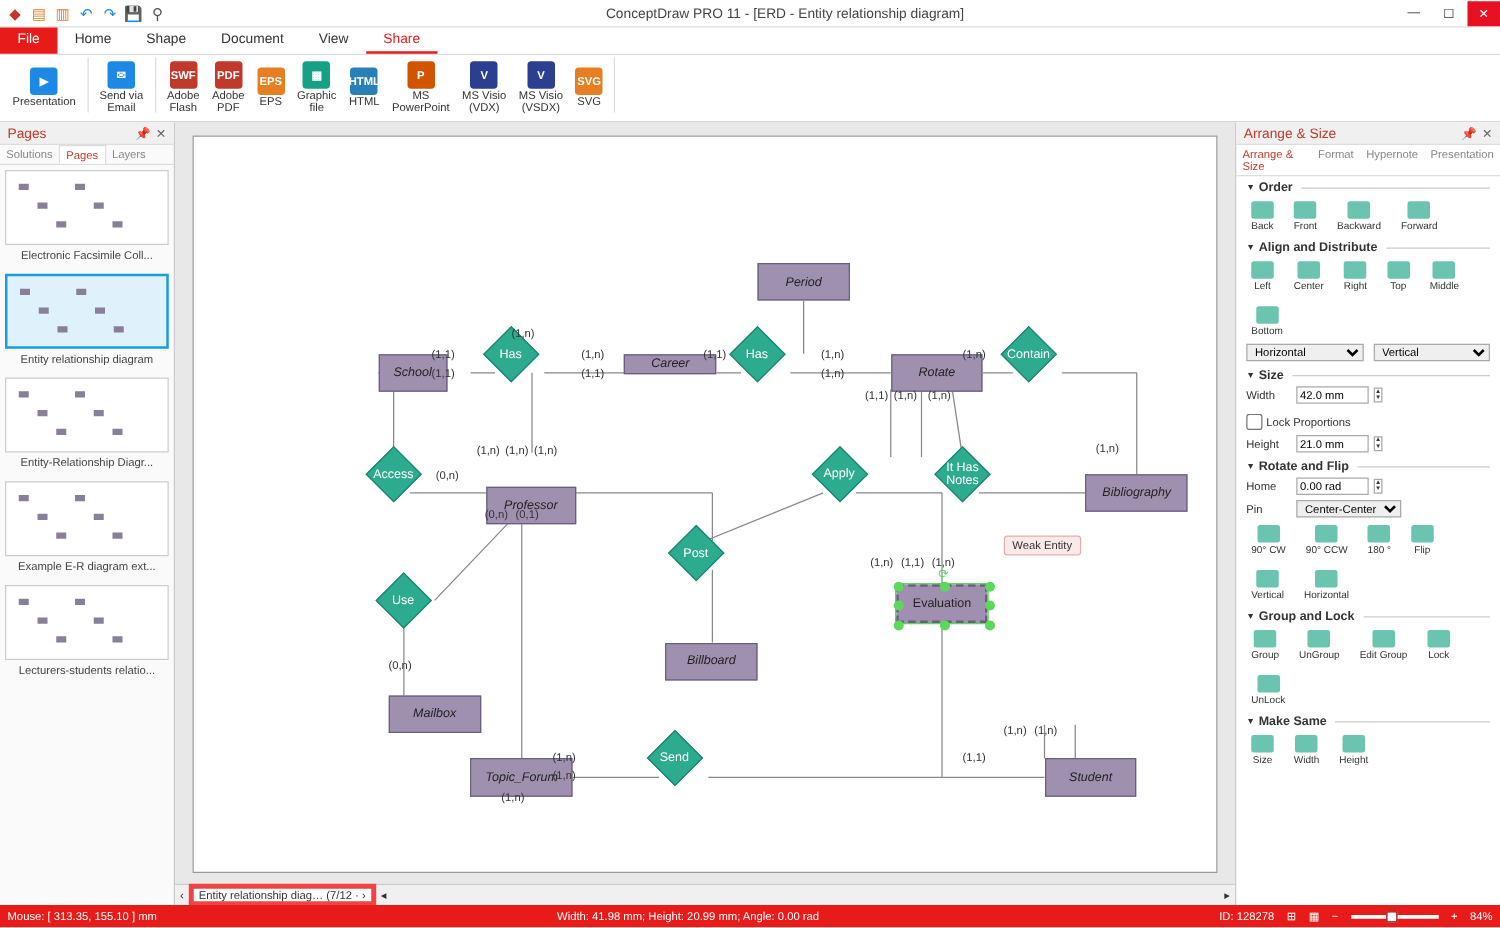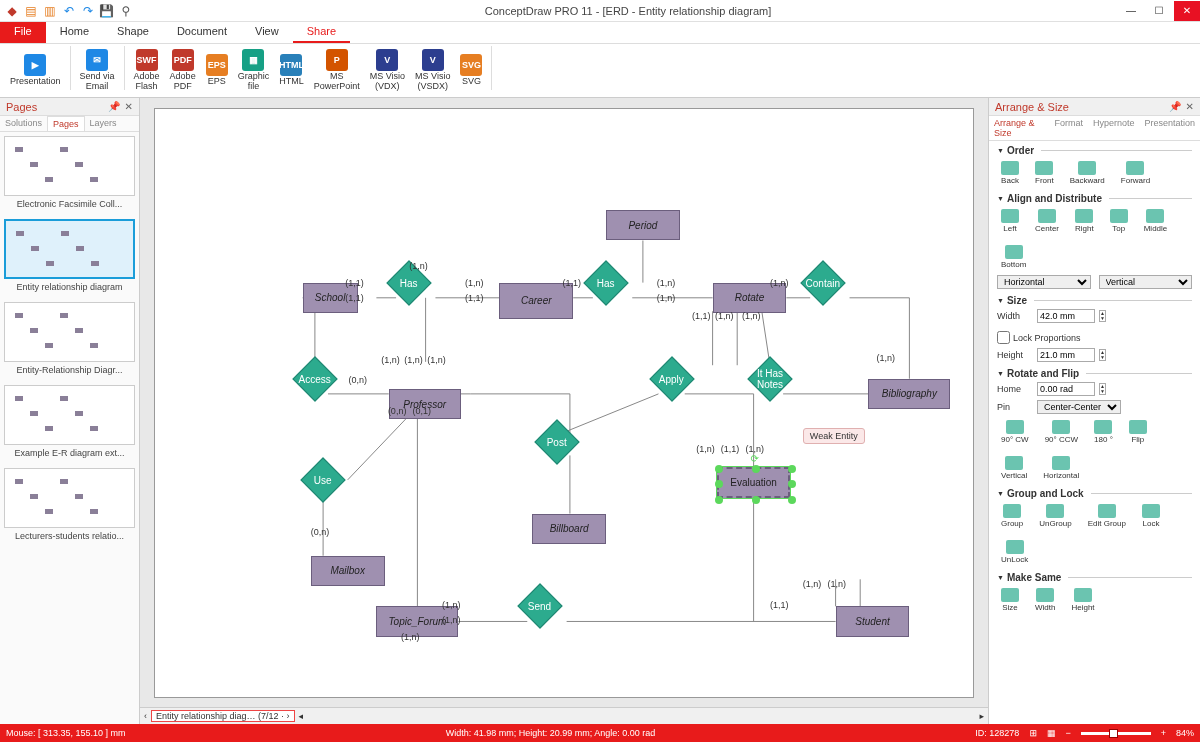--- a/index.html
+++ b/index.html
@@ -269,7 +269,7 @@
           </svg>
       <div class="shape entity" style="left: 451px; top: 101.143px; width: 73.8px; height: 30.3429px;">Period</div>
           <div class="shape entity" style="left: 147.6px; top: 173.629px; width: 55px; height: 30.3429px;">School</div>
-          <div class="shape entity" style="left: 344.4px; top: 173.629px; width: 73.8px; height: 36px;">Career</div>
+          <div class="shape entity" style="left: 344.4px; top: 173.629px; width: 73.8px; height: 16px;">Career</div>
           <div class="shape entity" style="left: 557.6px; top: 173.629px; width: 73.8px; height: 30.3429px;">Rotate</div>
           <div class="shape entity" style="left: 713.4px; top: 269.714px; width: 82px; height: 30.3429px;">Bibliography</div>
           <div class="shape entity" style="left: 233.7px; top: 280px; width: 72px; height: 30.3429px;">Professor</div>

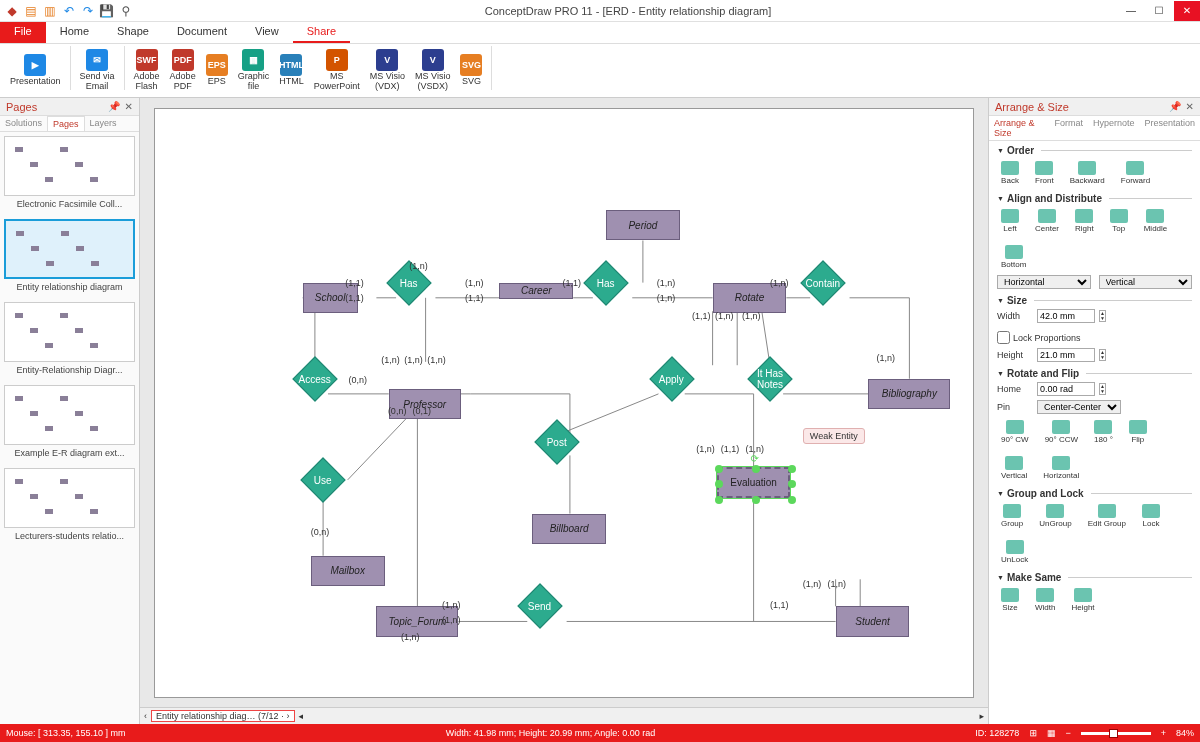--- a/index.html
+++ b/index.html
@@ -48,7 +48,7 @@
 .tooltip { position: absolute; background: #fbe8e8; border: 1px solid #e0b0b0; padding: 2px 6px; font-size: 9px; border-radius: 3px; color: #333; }
 .card-lbl { position: absolute; font-size: 9px; color: #333; }
 .canvas-btm { height: 17px; display: flex; align-items: center; background: #f0f0f0; font-size: 9px; padding: 0 4px; gap: 4px; border-top: 1px solid #ccc; }
-.canvas-btm .tablabel { border: 1px solid #ef4444; padding: 0 4px; background: #fff; }
+.canvas-btm .tablabel { border: 4px solid #ef4444; padding: 0 4px; background: #fff; }
 
 .arrange-panel { width: 212px; border-left: 1px solid #ccc; display: flex; flex-direction: column; background: #fff; font-size: 10px; }
 .ar-tabs { display: flex; border-bottom: 1px solid #ddd; font-size: 9px; }

